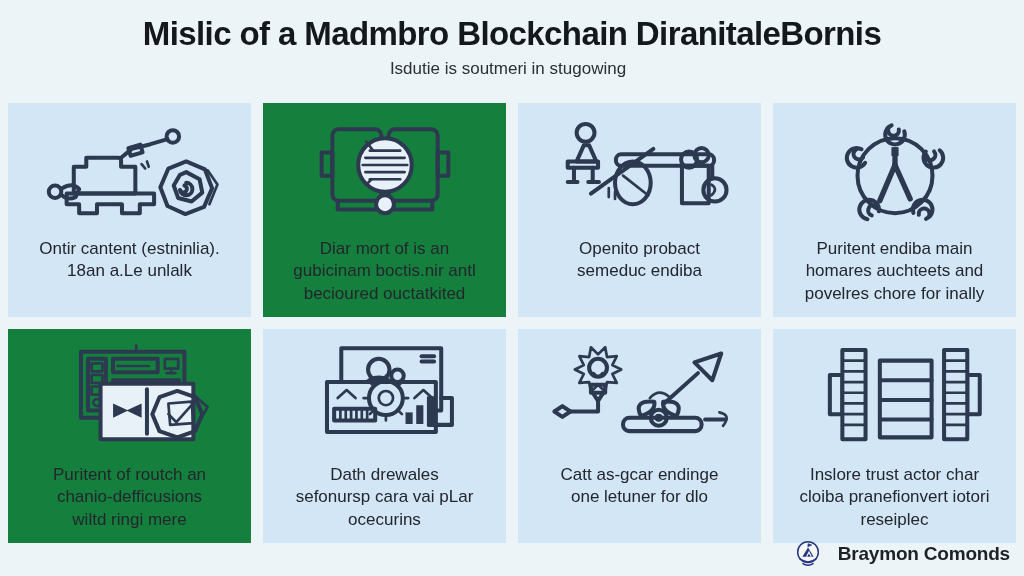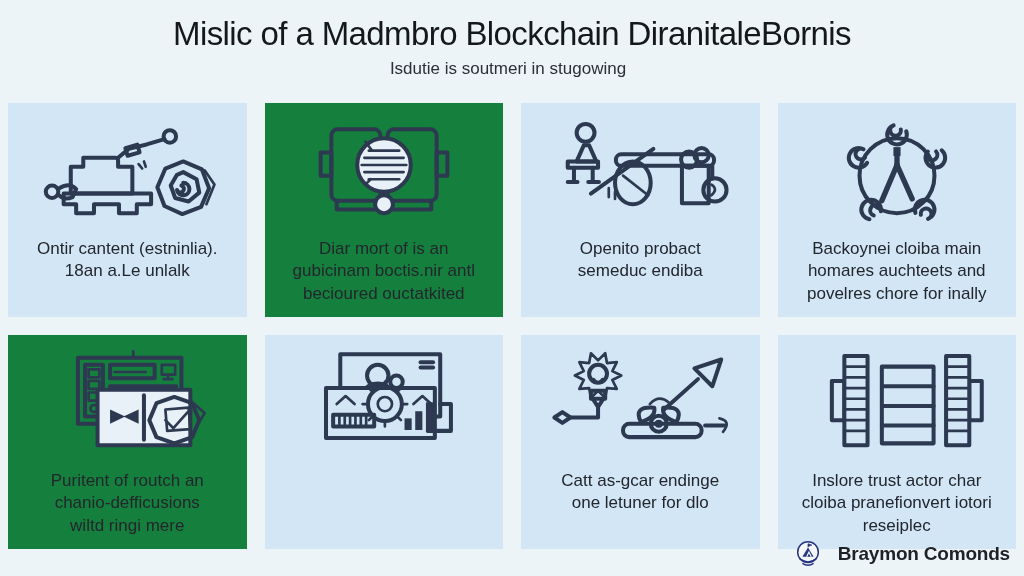--- a/index.html
+++ b/index.html
@@ -9,7 +9,7 @@
   }
   .header{position:absolute;top:0;left:0;width:1024px;text-align:center;}
   .title{
-    margin:14px 0 0 0;font-size:33px;line-height:40px;font-weight:400;
+    margin:14px 0 0 0;font-size:33px;line-height:40px;font-weight:700;
     letter-spacing:-0.6px;color:#14171c;
   }
   .subtitle{margin:5px 8px 0 0;font-size:17px;color:#2b2f36;font-weight:400;}

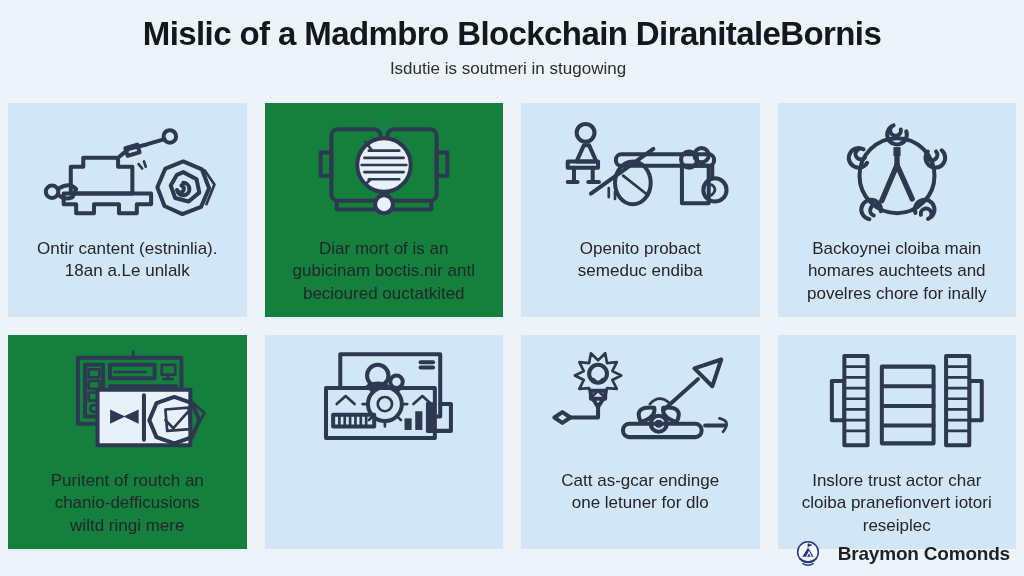--- a/index.html
+++ b/index.html
@@ -16,7 +16,7 @@
   .grid{
     position:absolute;left:8px;top:103px;width:1008px;
     display:grid;grid-template-columns:repeat(4,1fr);
-    grid-template-rows:214px 214px;gap:18px;
+    grid-template-rows:214px 214px;gap:12px;
   }
   .card{
     background:#d2e6f6;display:flex;flex-direction:column;align-items:center;

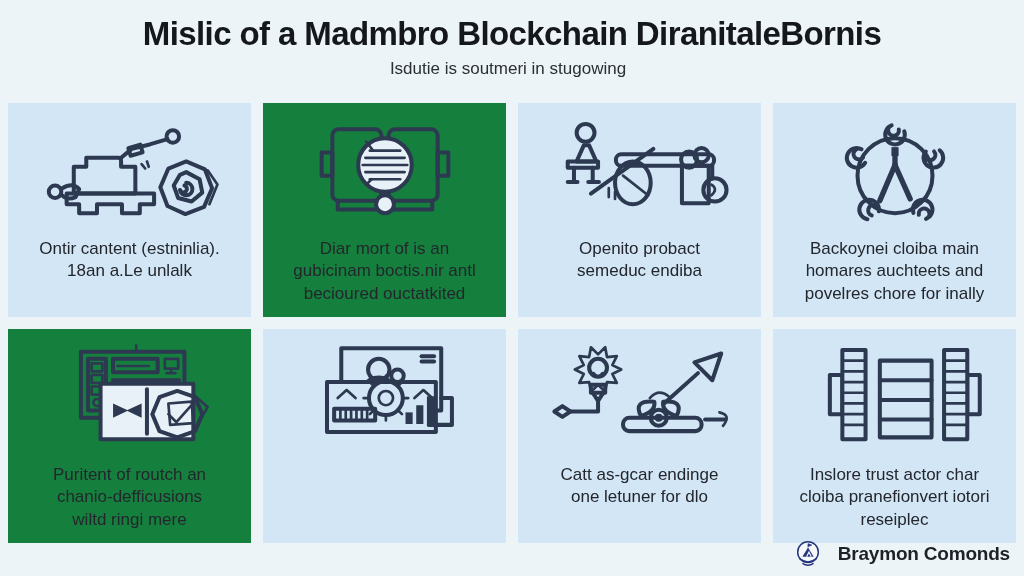--- a/index.html
+++ b/index.html
@@ -138,7 +138,7 @@
           <line class="thick" x1="105" y1="56" x2="122" y2="94"></line>
         </svg>
       </div>
-      <div class="caption">Backoynei cloiba main
+      <div class="caption">Puritent endiba main
 homares auchteets and
 povelres chore for inally</div>
     </div>

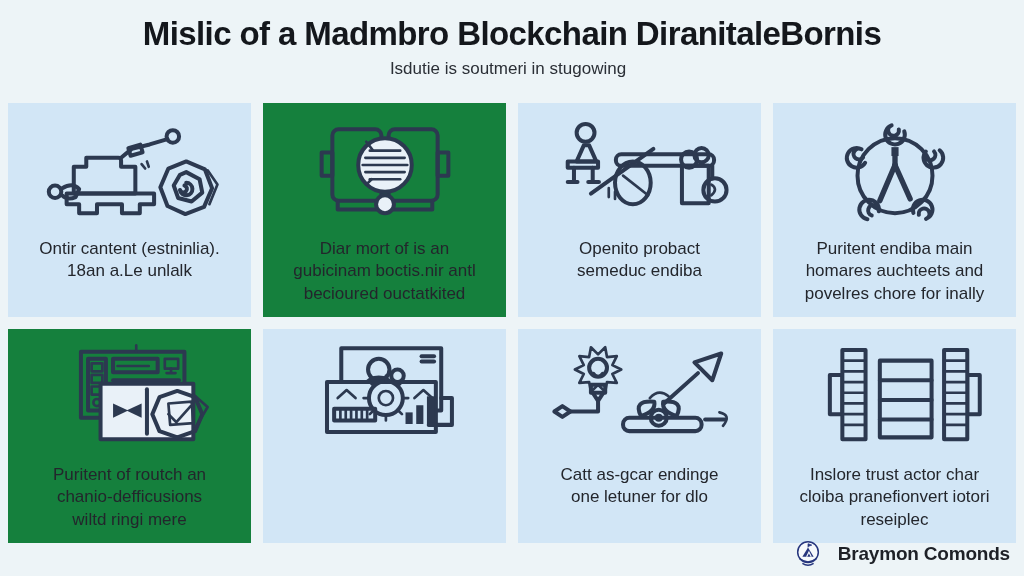--- a/index.html
+++ b/index.html
@@ -196,6 +196,9 @@
           <path d="M168 64 h12 v30 h-26"></path>
         </svg>
       </div>
+      <div class="caption">Dath drewales
+sefonursp cara vai pLar
+ocecurins</div>
     </div>
 
     <div class="card">

